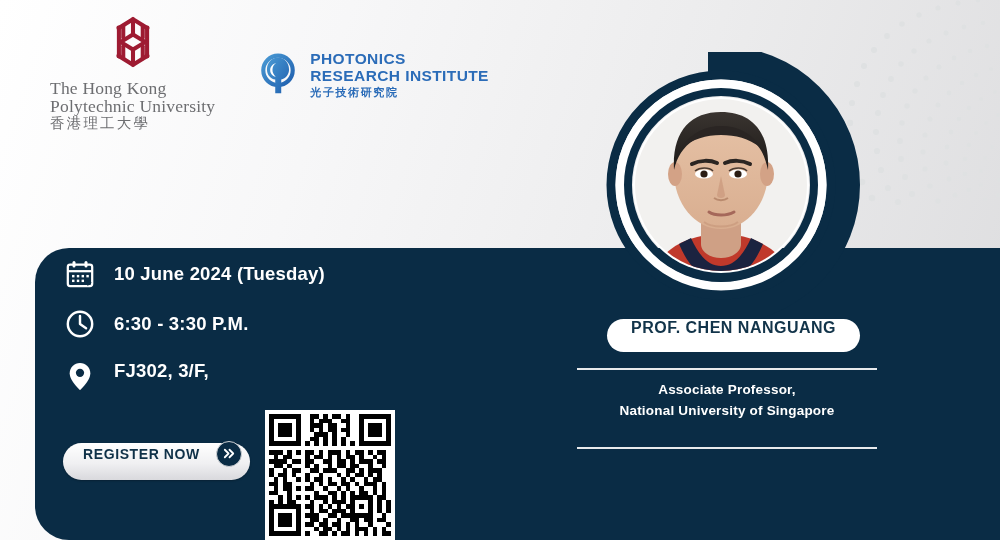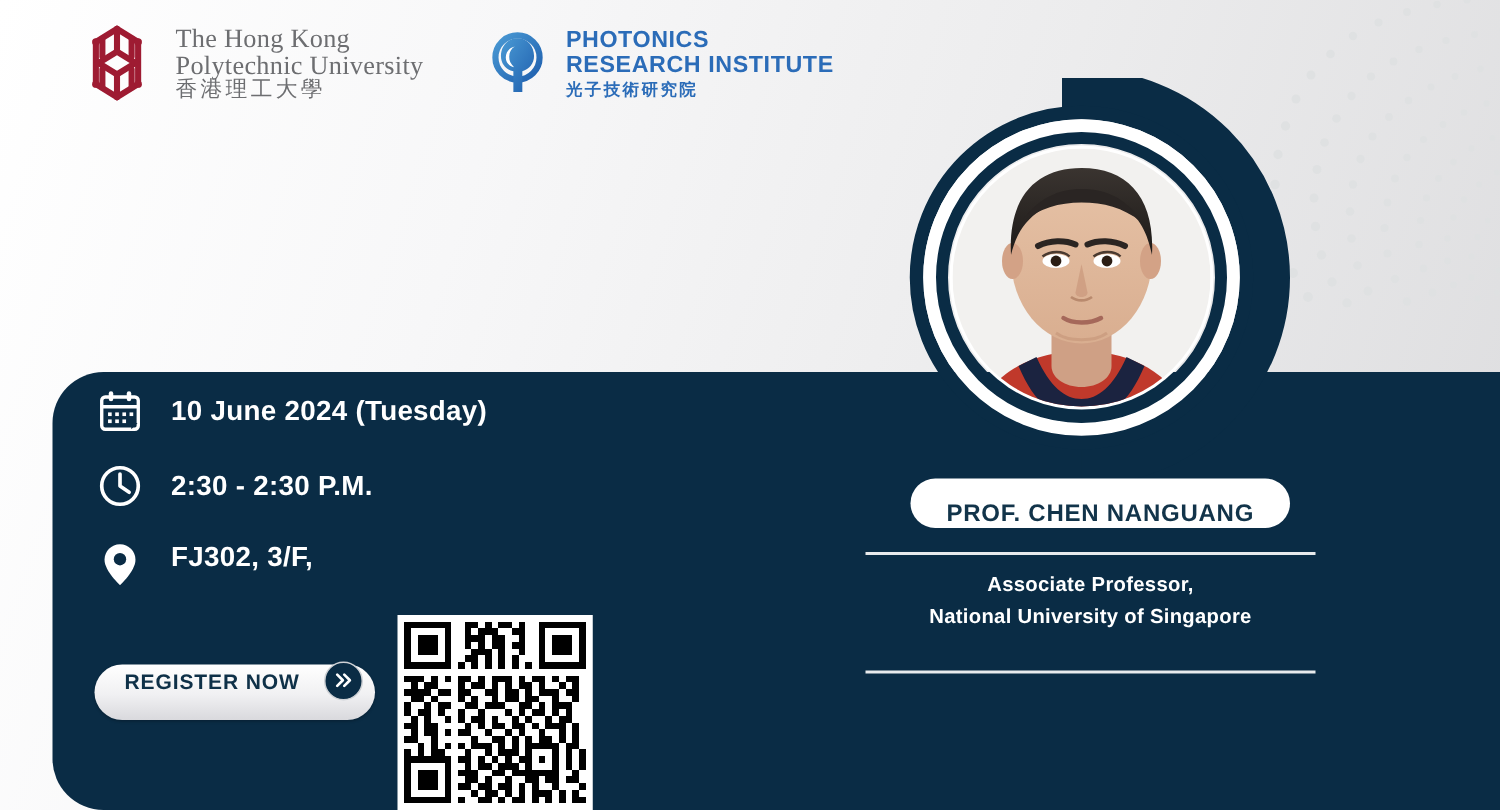--- a/index.html
+++ b/index.html
@@ -47,7 +47,7 @@
     align-items: center;
     gap: 40px;
   }
-  .polyu-logo { display: flex; align-items: center; gap: 11px; }
+  .polyu-logo { display: flex; align-items: center; gap: 11px; flex-direction: column; }
   .polyu-mark { width: 56px; height: 52px; flex: 0 0 auto; }
   .polyu-words {
     line-height: 1.04;

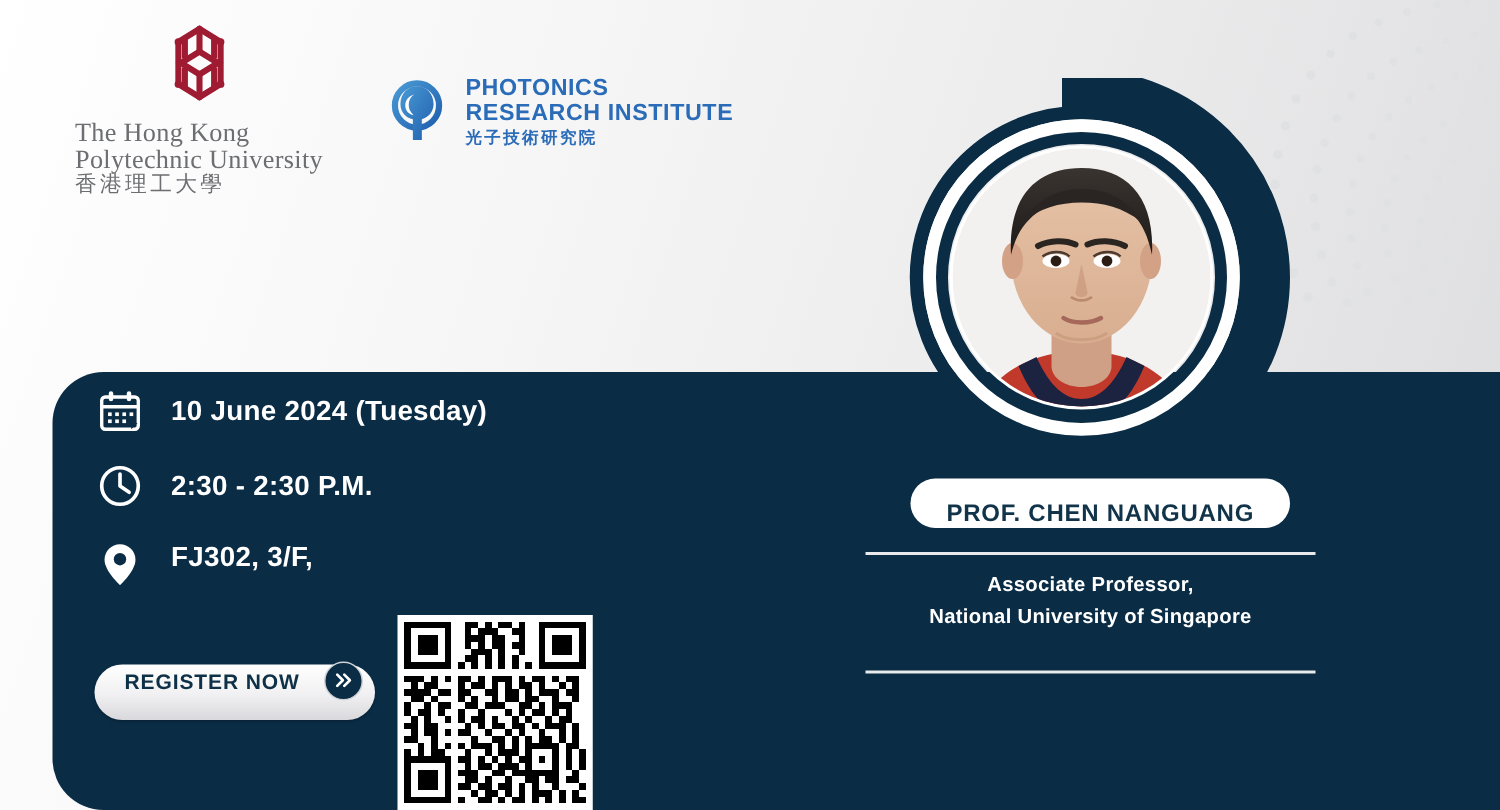--- a/index.html
+++ b/index.html
@@ -425,7 +425,7 @@
           <path d="M16 7.5 L16 16 L22.5 20.5" fill="none" stroke="#ffffff" stroke-width="2.6" stroke-linecap="round" stroke-linejoin="round"></path>
         </svg>
       </span>
-      <span class="info-text">2:30 - 2:30 P.M.</span>
+      <span class="info-text">6:30 - 3:30 P.M.</span>
     </div>
 
     <div class="info-row venue">

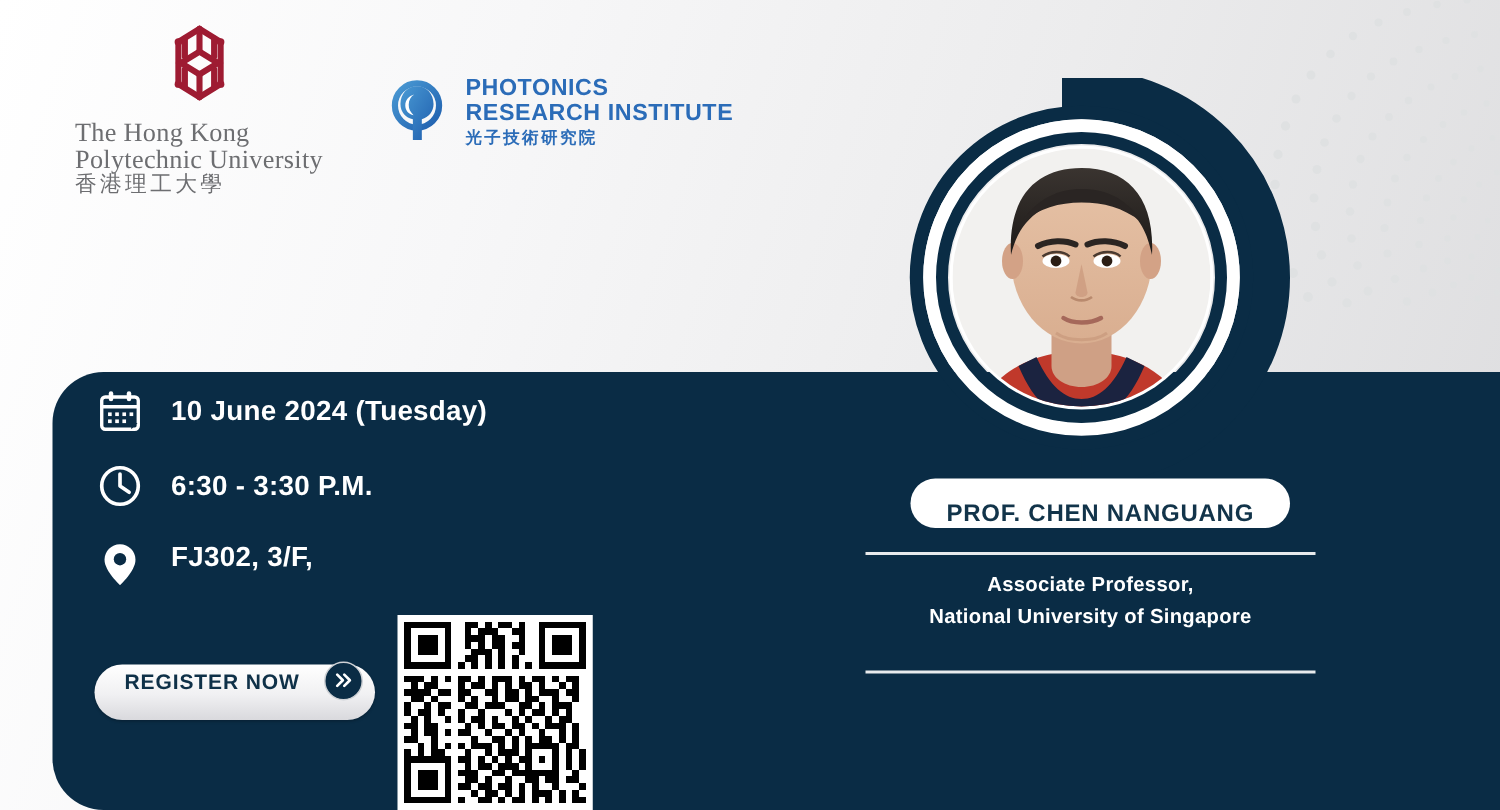--- a/index.html
+++ b/index.html
@@ -211,7 +211,7 @@
     border-radius: 17px;
     background: #ffffff;
     display: flex;
-    align-items: flex-end;
+    align-items: flex-start;
     justify-content: center;
   }
   .name-pill span {

